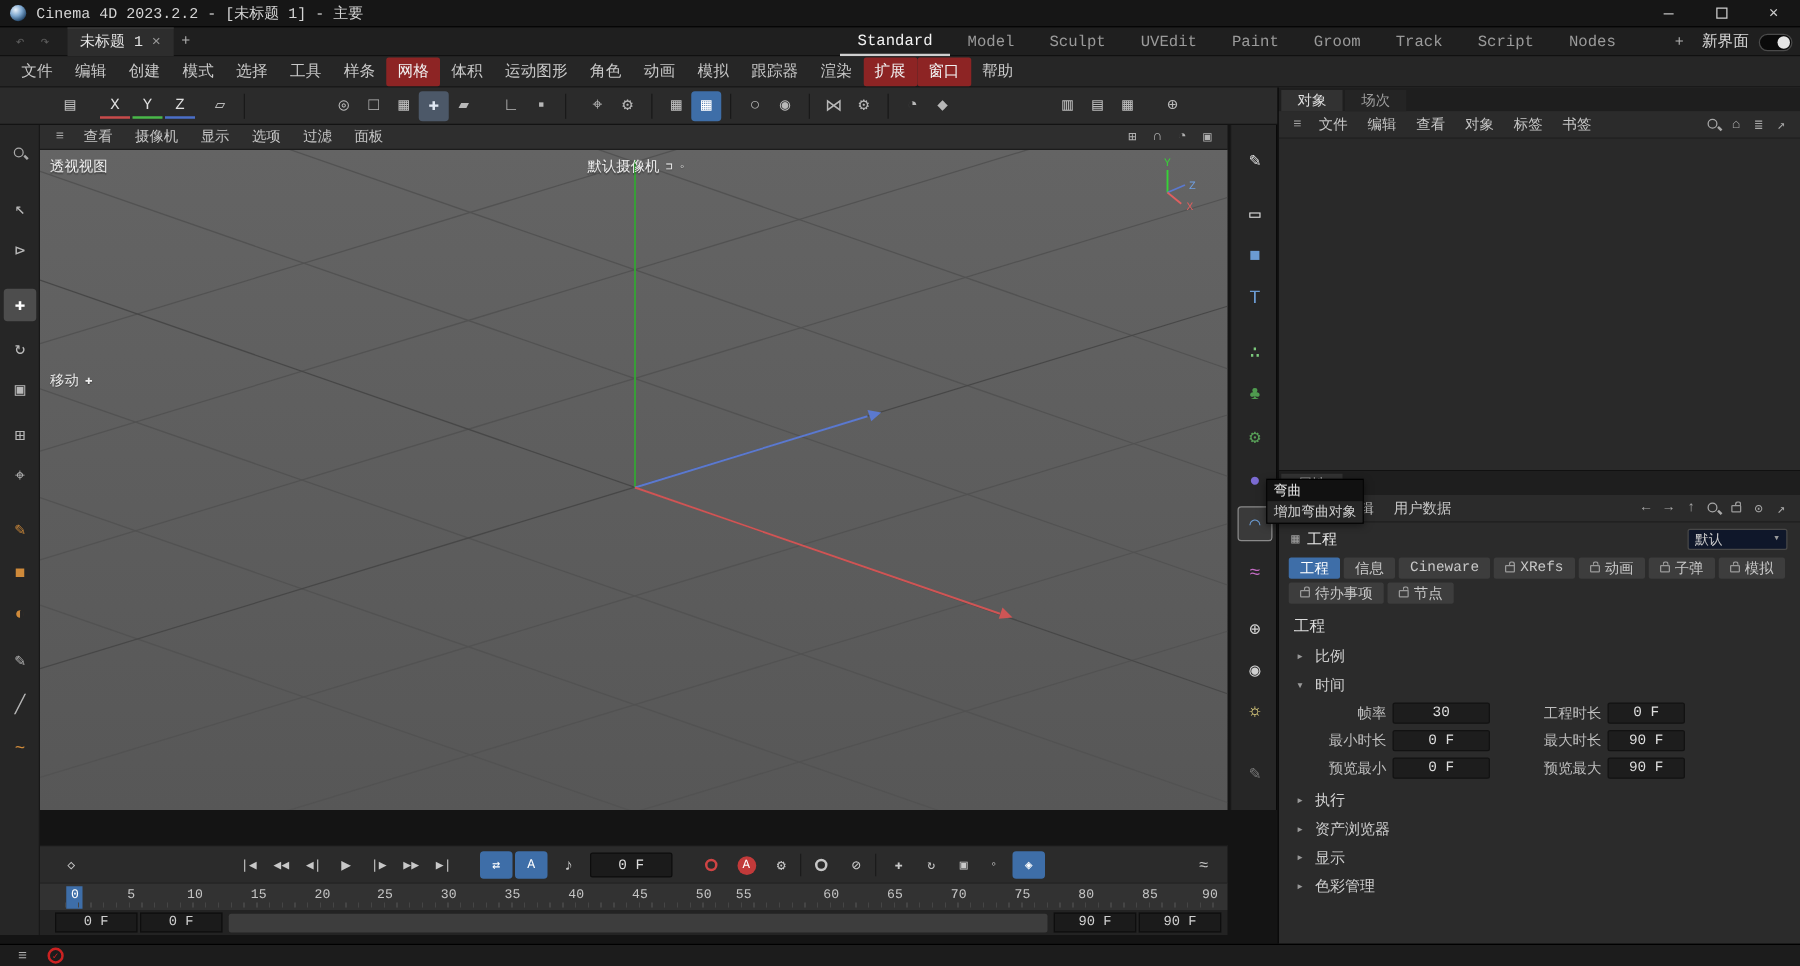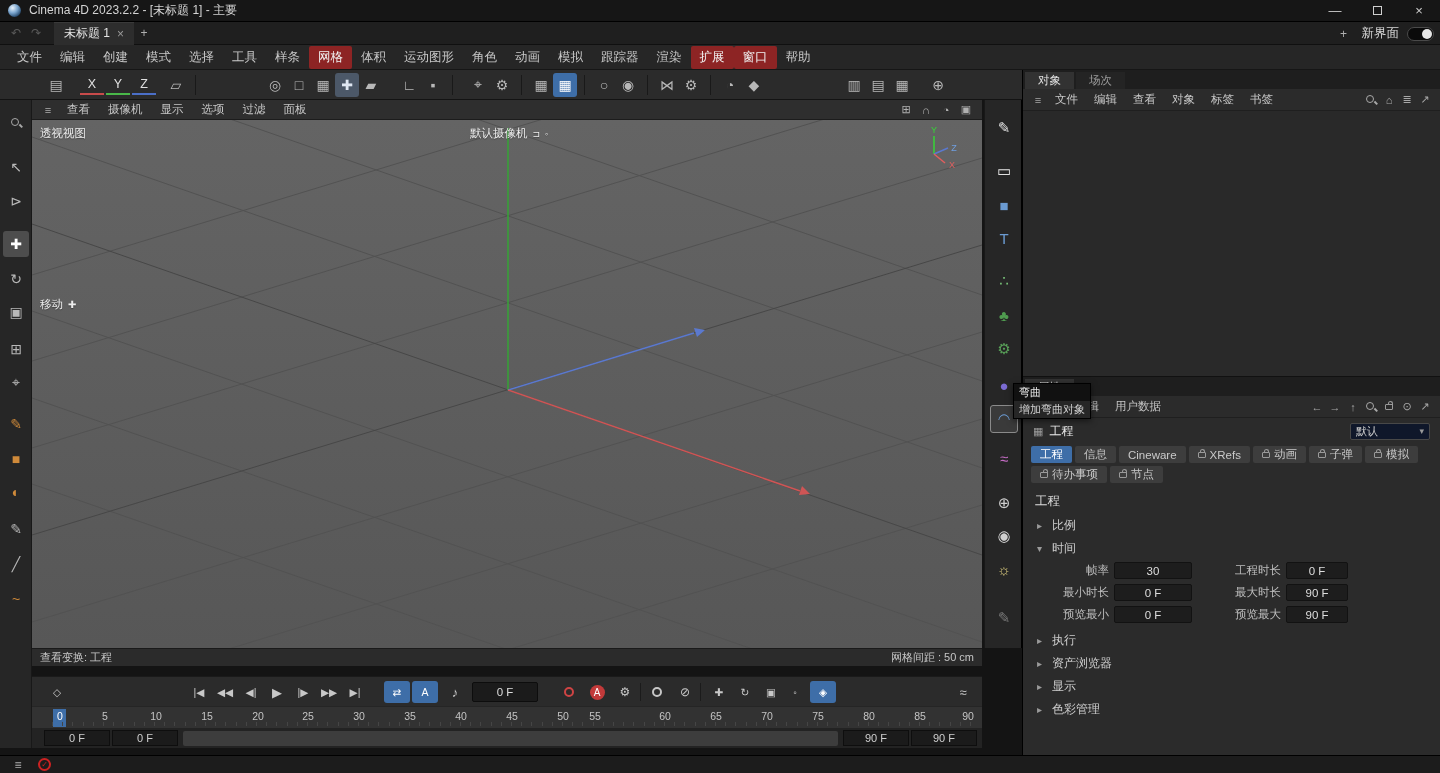--- a/index.html
+++ b/index.html
@@ -4,7 +4,7 @@
 <style>
 *{margin:0;padding:0;box-sizing:border-box}
 html,body{background:#000}
-.app{position:relative;width:1440px;height:773px;background:#141414;font-family:Liberation Sans, sans-serif;font-size:12px;color:#c8c8c8;overflow:hidden}
+.app{position:relative;width:1440px;height:773px;background:#141414;font-family:Liberation Mono, monospace;font-size:12px;color:#c8c8c8;overflow:hidden}
 .spacer{flex:1}
 
 .titlebar{position:absolute;left:0;top:0;width:1440px;height:22px;background:#161616;display:flex;align-items:center;padding-left:8px;border-bottom:1px solid #000}

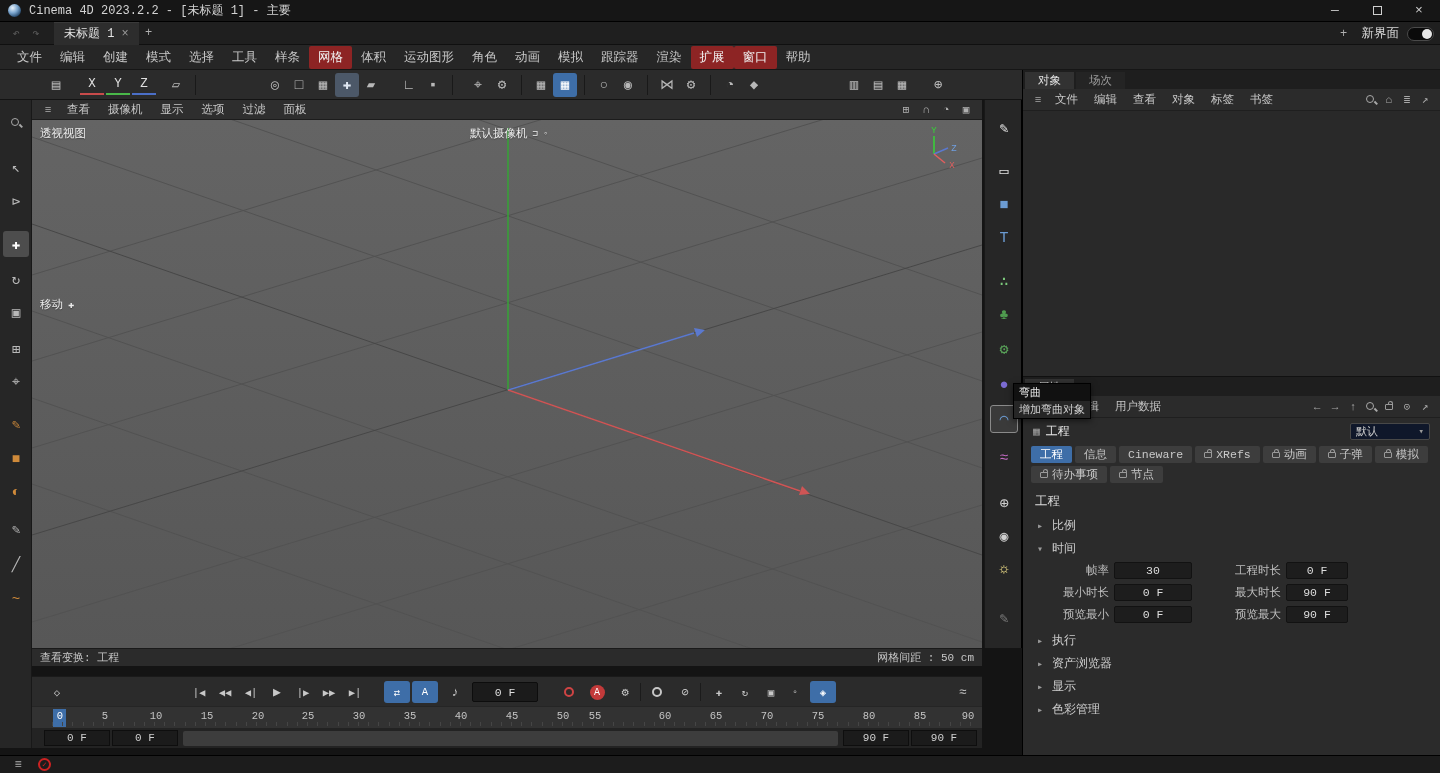--- a/index.html
+++ b/index.html
@@ -134,6 +134,17 @@
       <span class="tab-x">×</span>
     </div>
     <span class="ico">+</span>
+    <div class="layout-tabs">
+      <span class="ltab active">Standard</span>
+      <span class="ltab">Model</span>
+      <span class="ltab">Sculpt</span>
+      <span class="ltab">UVEdit</span>
+      <span class="ltab">Paint</span>
+      <span class="ltab">Groom</span>
+      <span class="ltab">Track</span>
+      <span class="ltab">Script</span>
+      <span class="ltab">Nodes</span>
+    </div>
     <div class="tabbar-right">
       <span class="ico">+</span>
       <span class="newui">新界面</span>

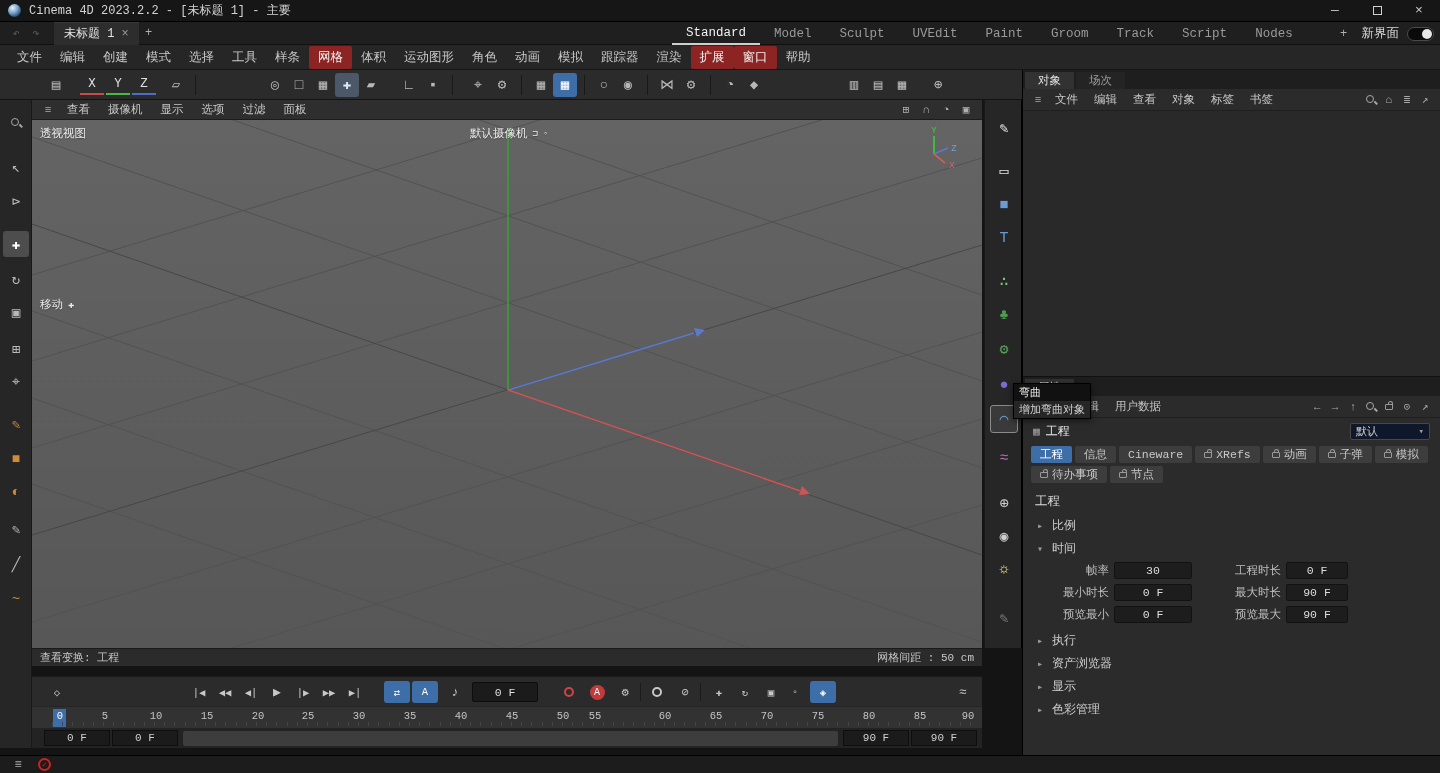--- a/index.html
+++ b/index.html
@@ -290,11 +290,6 @@
     </svg>
   </div>
 
-  <div class="vp-status">
-    <span>查看变换: 工程</span>
-    <span class="spacer"></span>
-    <span>网格间距 : 50 cm</span>
-  </div>
 
   <div class="right-tools">
     <span class="rti" style="top:14px;color:#e0e0e0">✎</span>

